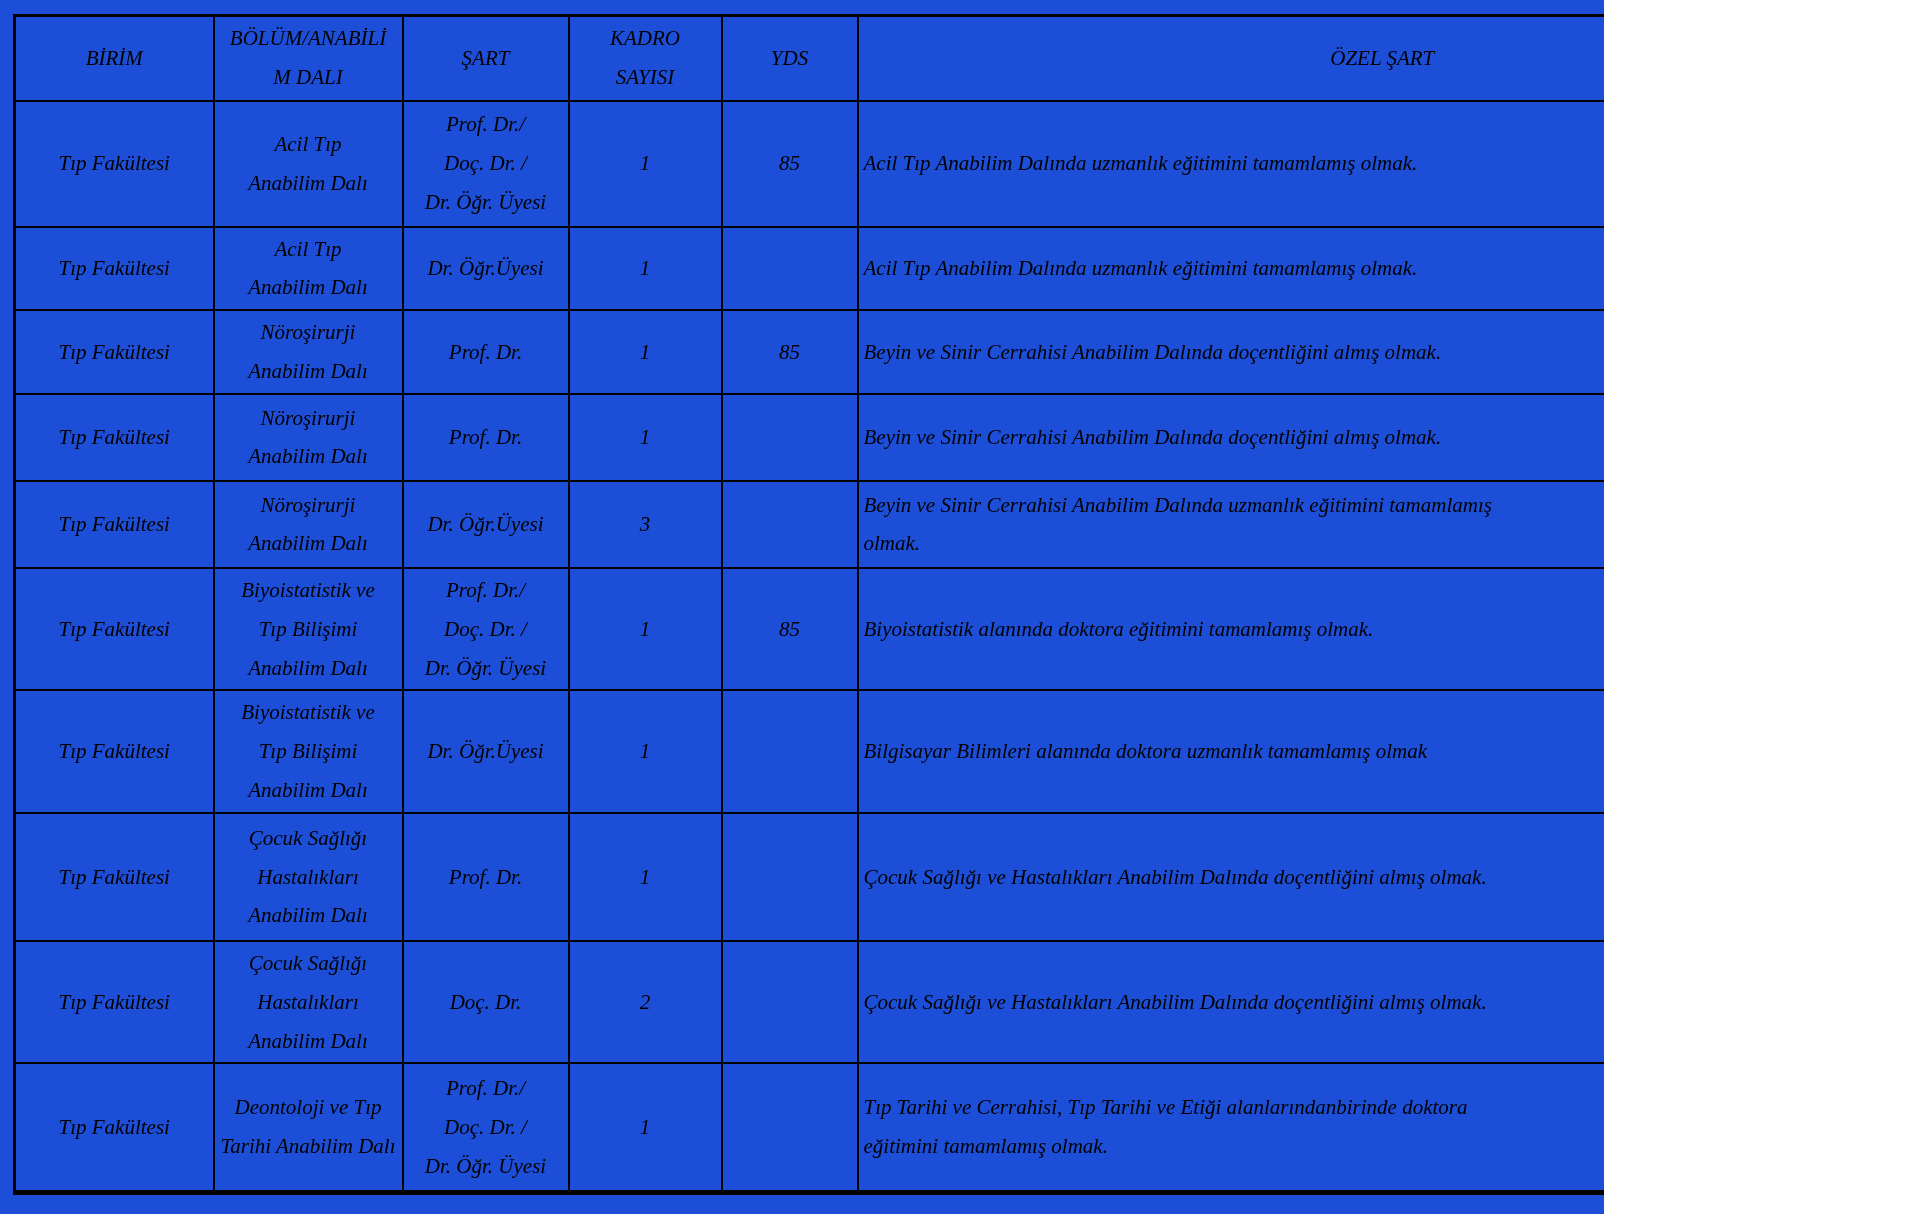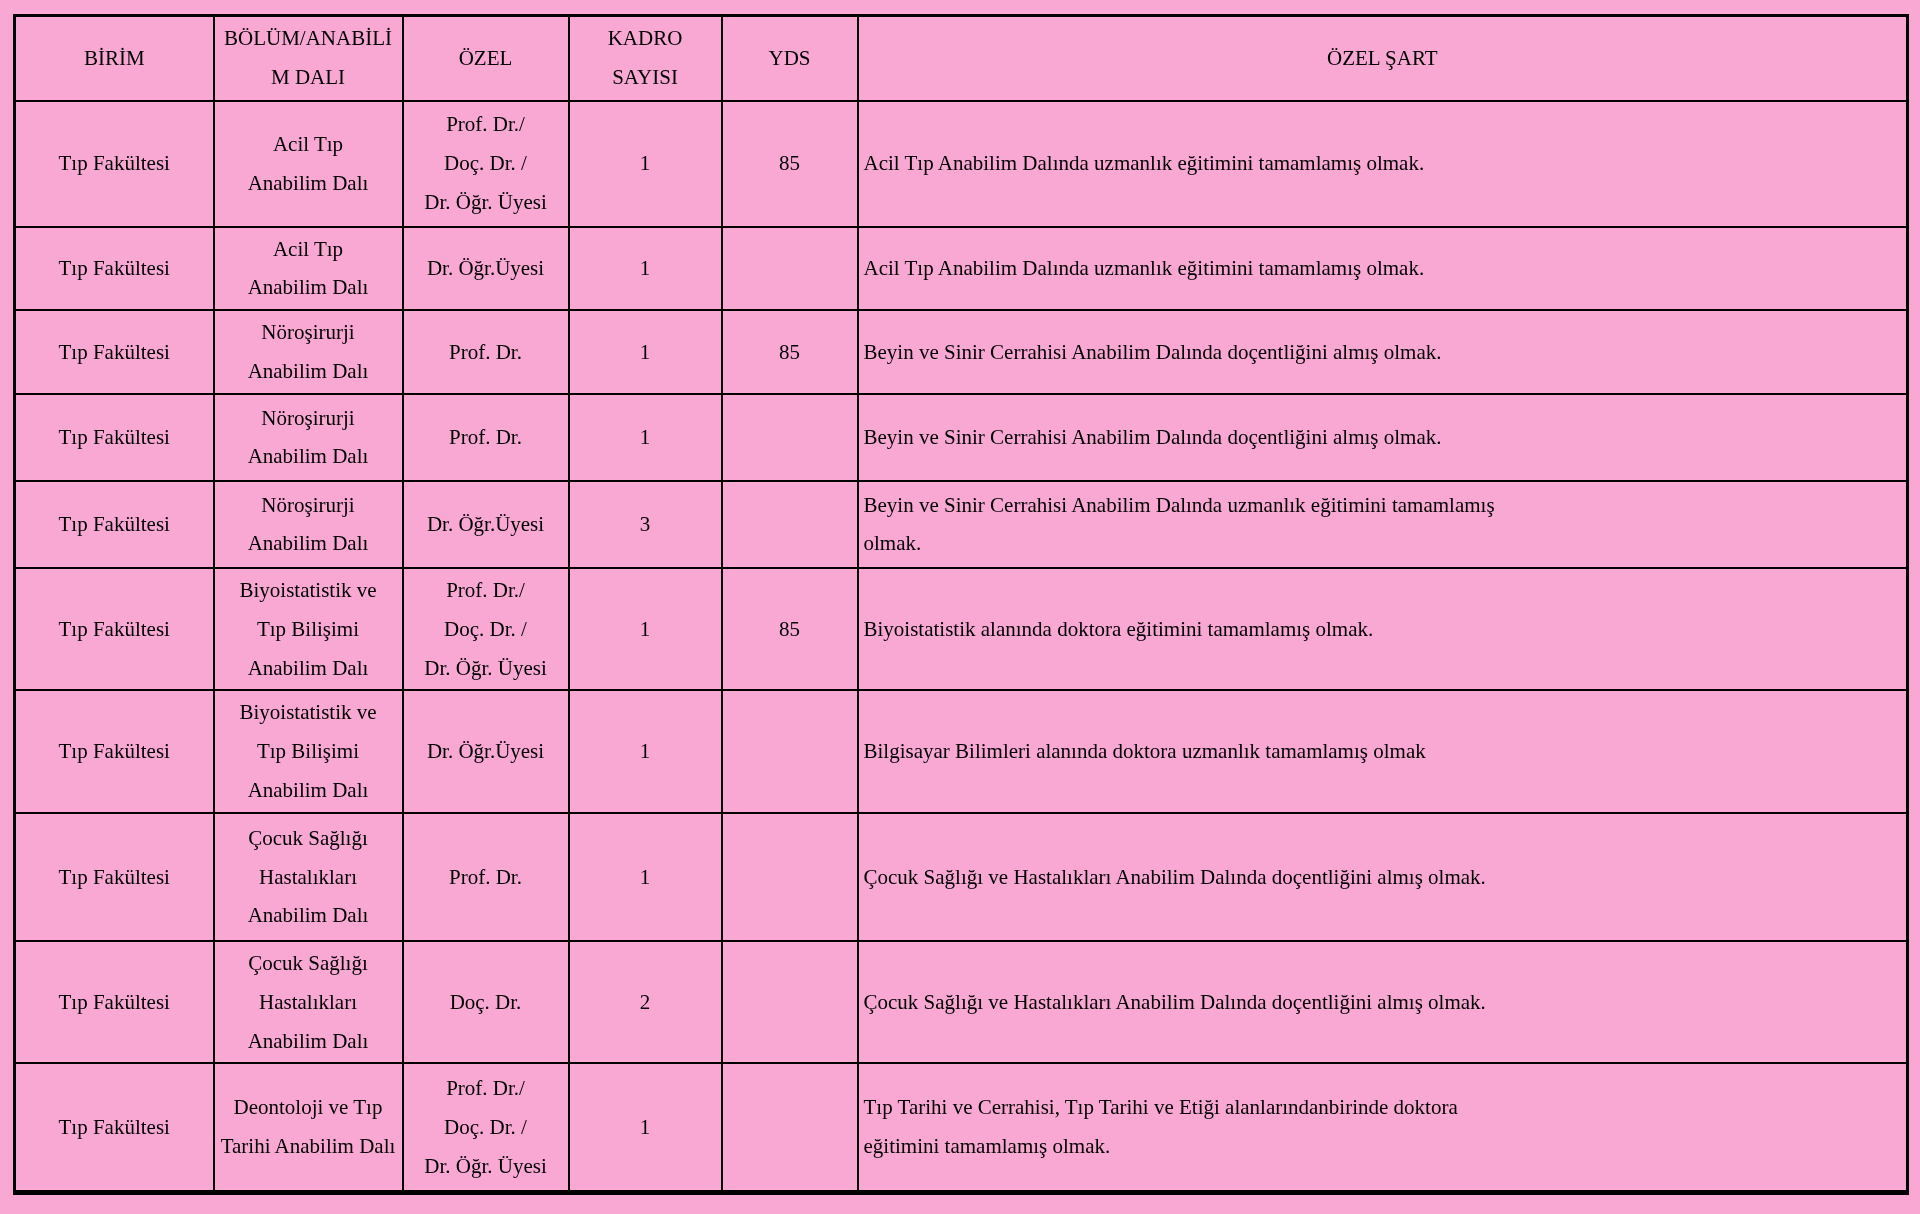--- a/index.html
+++ b/index.html
@@ -13,10 +13,11 @@
   }
   .page {
     position: relative;
-    width: 1920px;
+    width: 1604px;
     height: 1214px;
-    background: #f9a8d4;
+    background: #1d4ed8;
     overflow: hidden;
+    font-style: italic;
   }
   table.kadro-table {
     position: absolute;

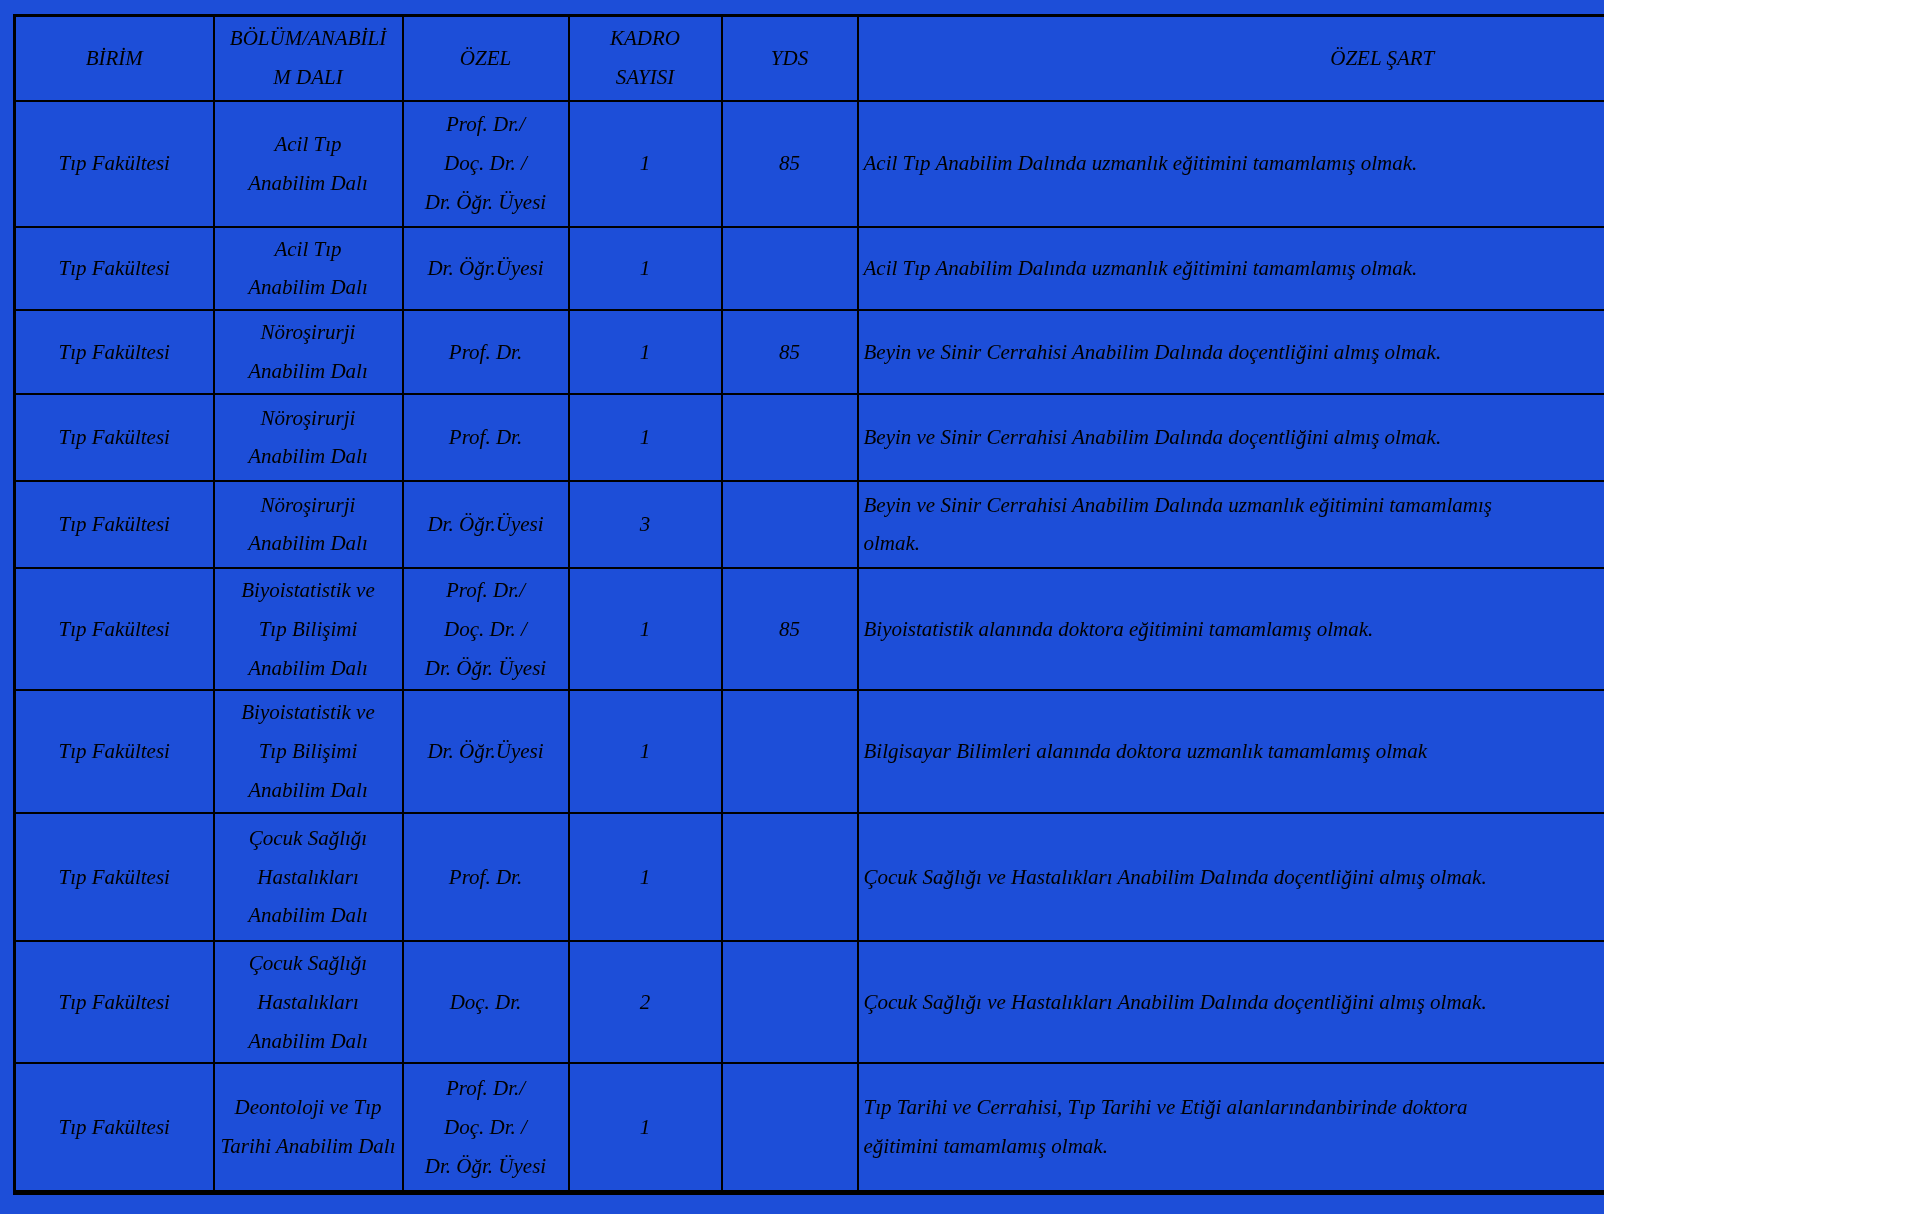--- a/index.html
+++ b/index.html
@@ -70,7 +70,7 @@
         <th>BİRİM</th>
         <th>BÖLÜM/ANABİLİ
 M DALI</th>
-        <th>ÖZEL</th>
+        <th>ŞART</th>
         <th>KADRO
 SAYISI</th>
         <th>YDS</th>

